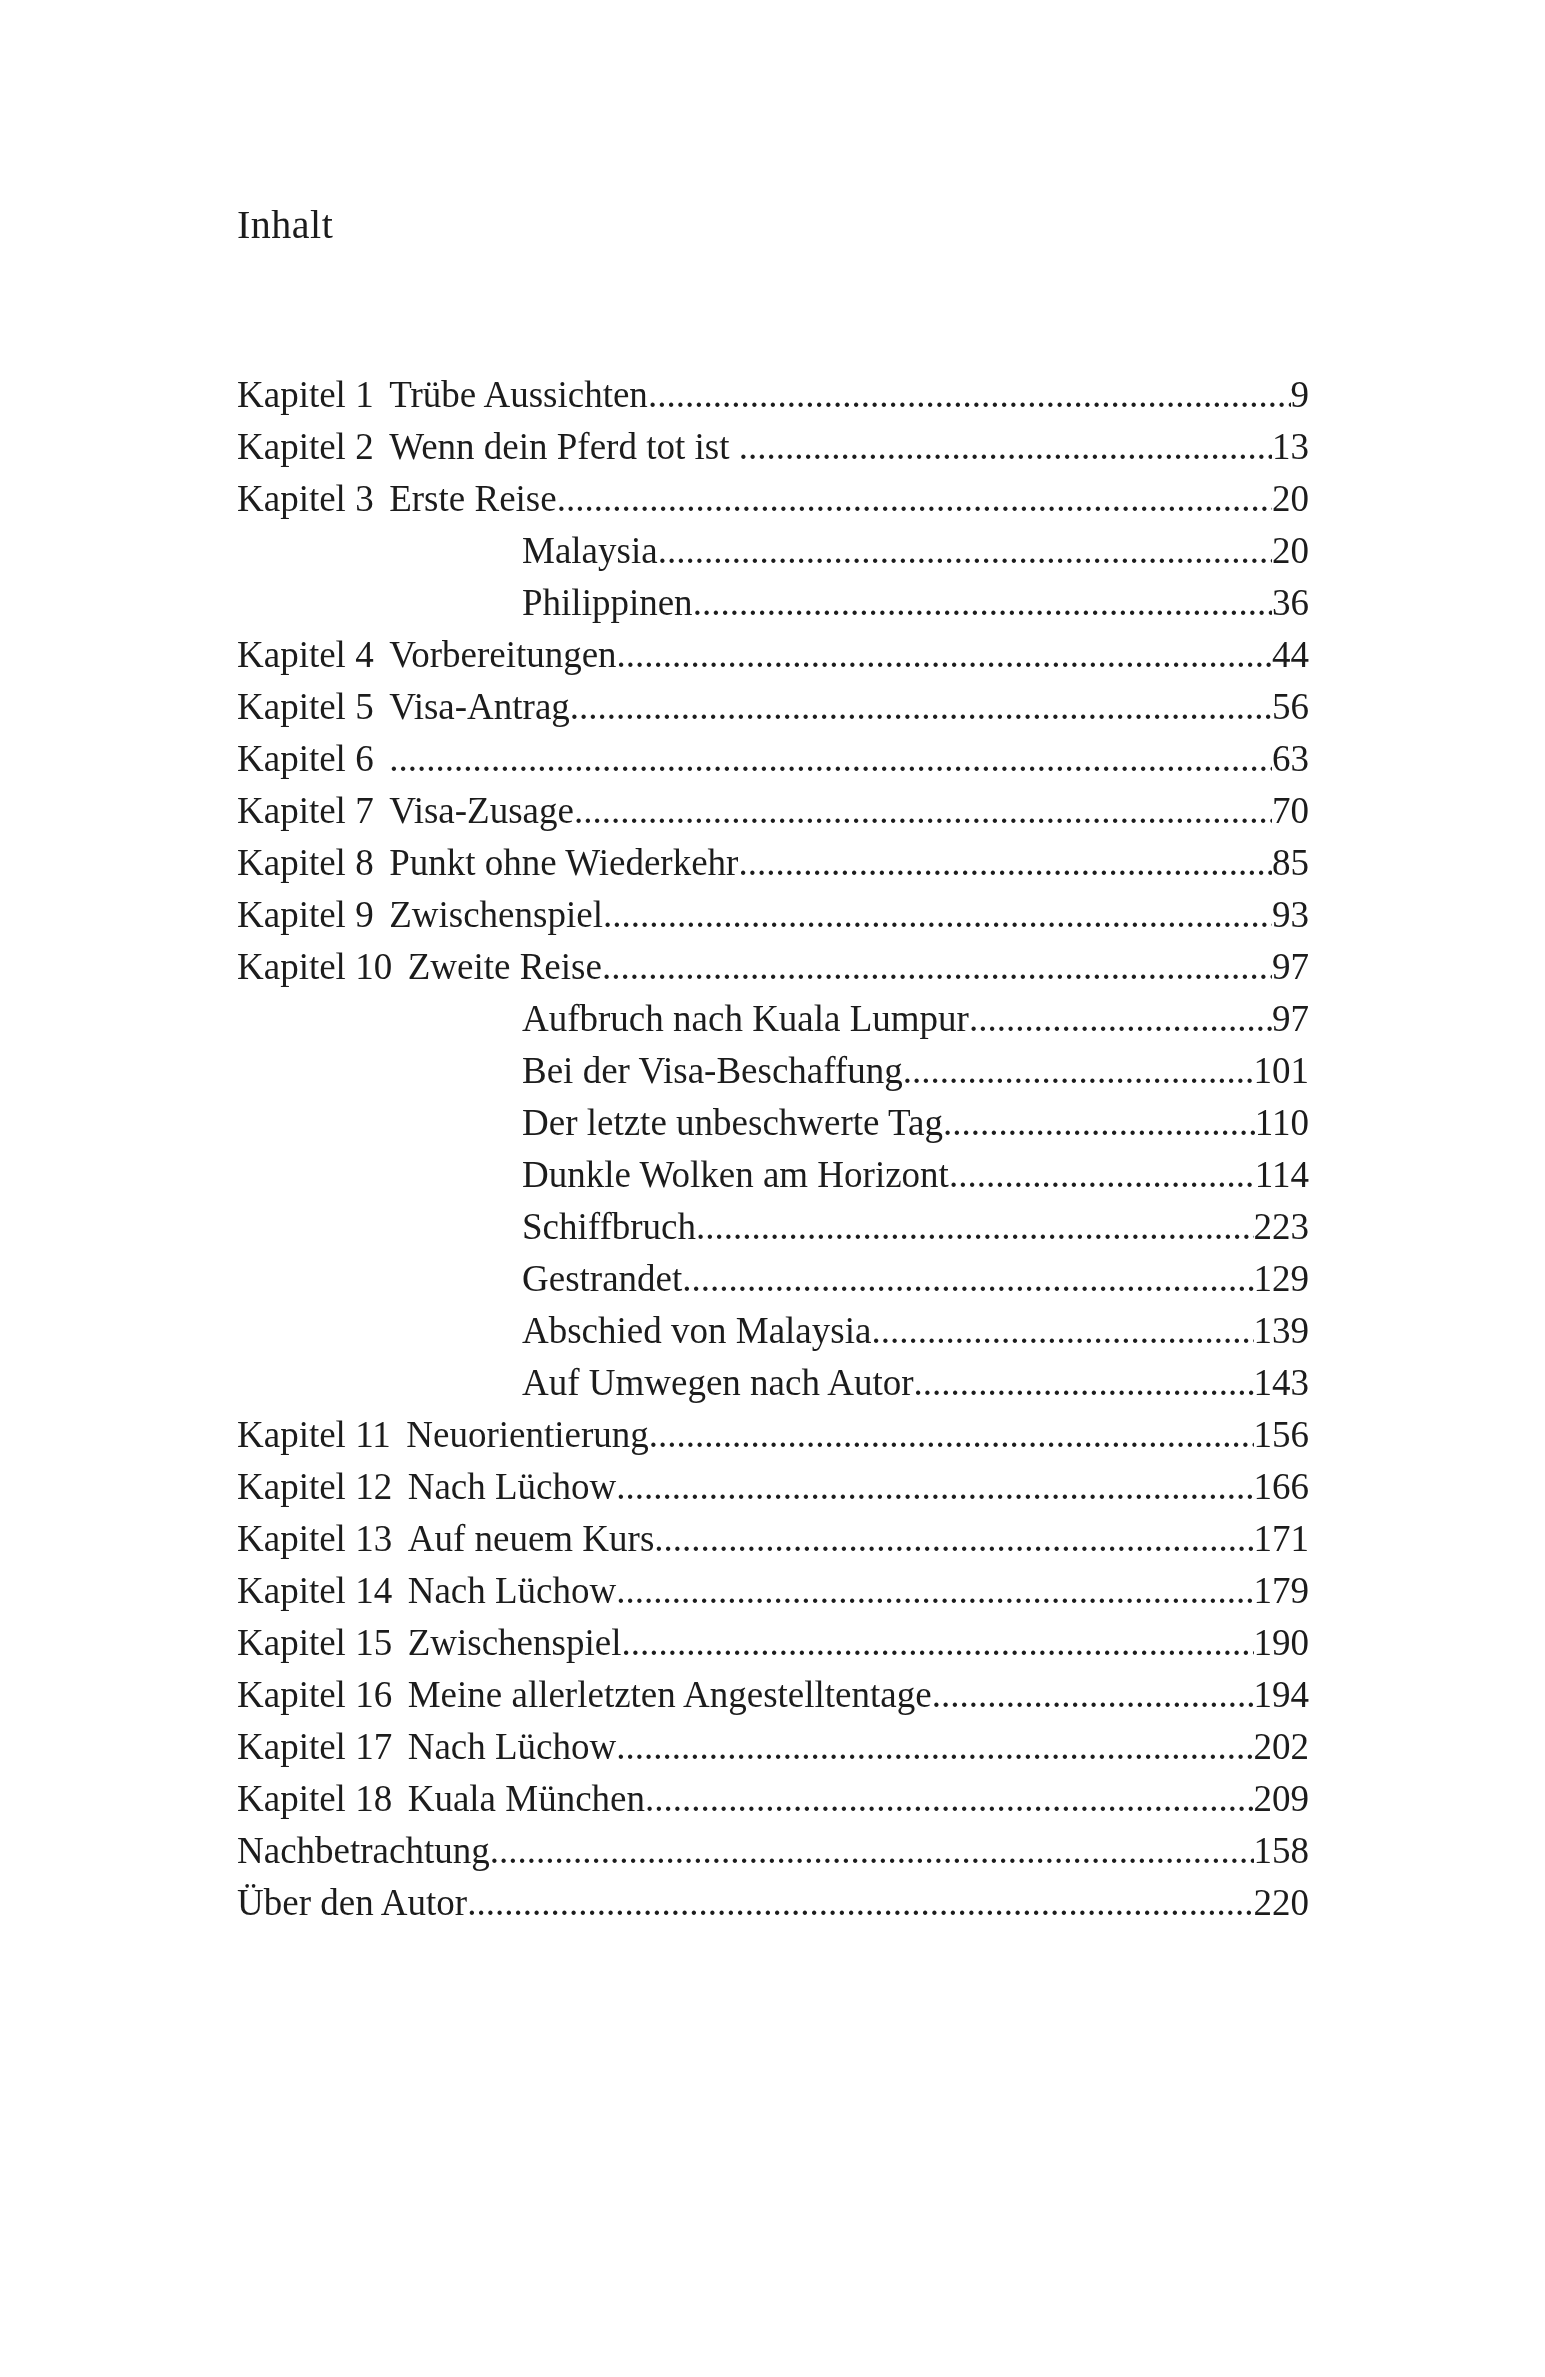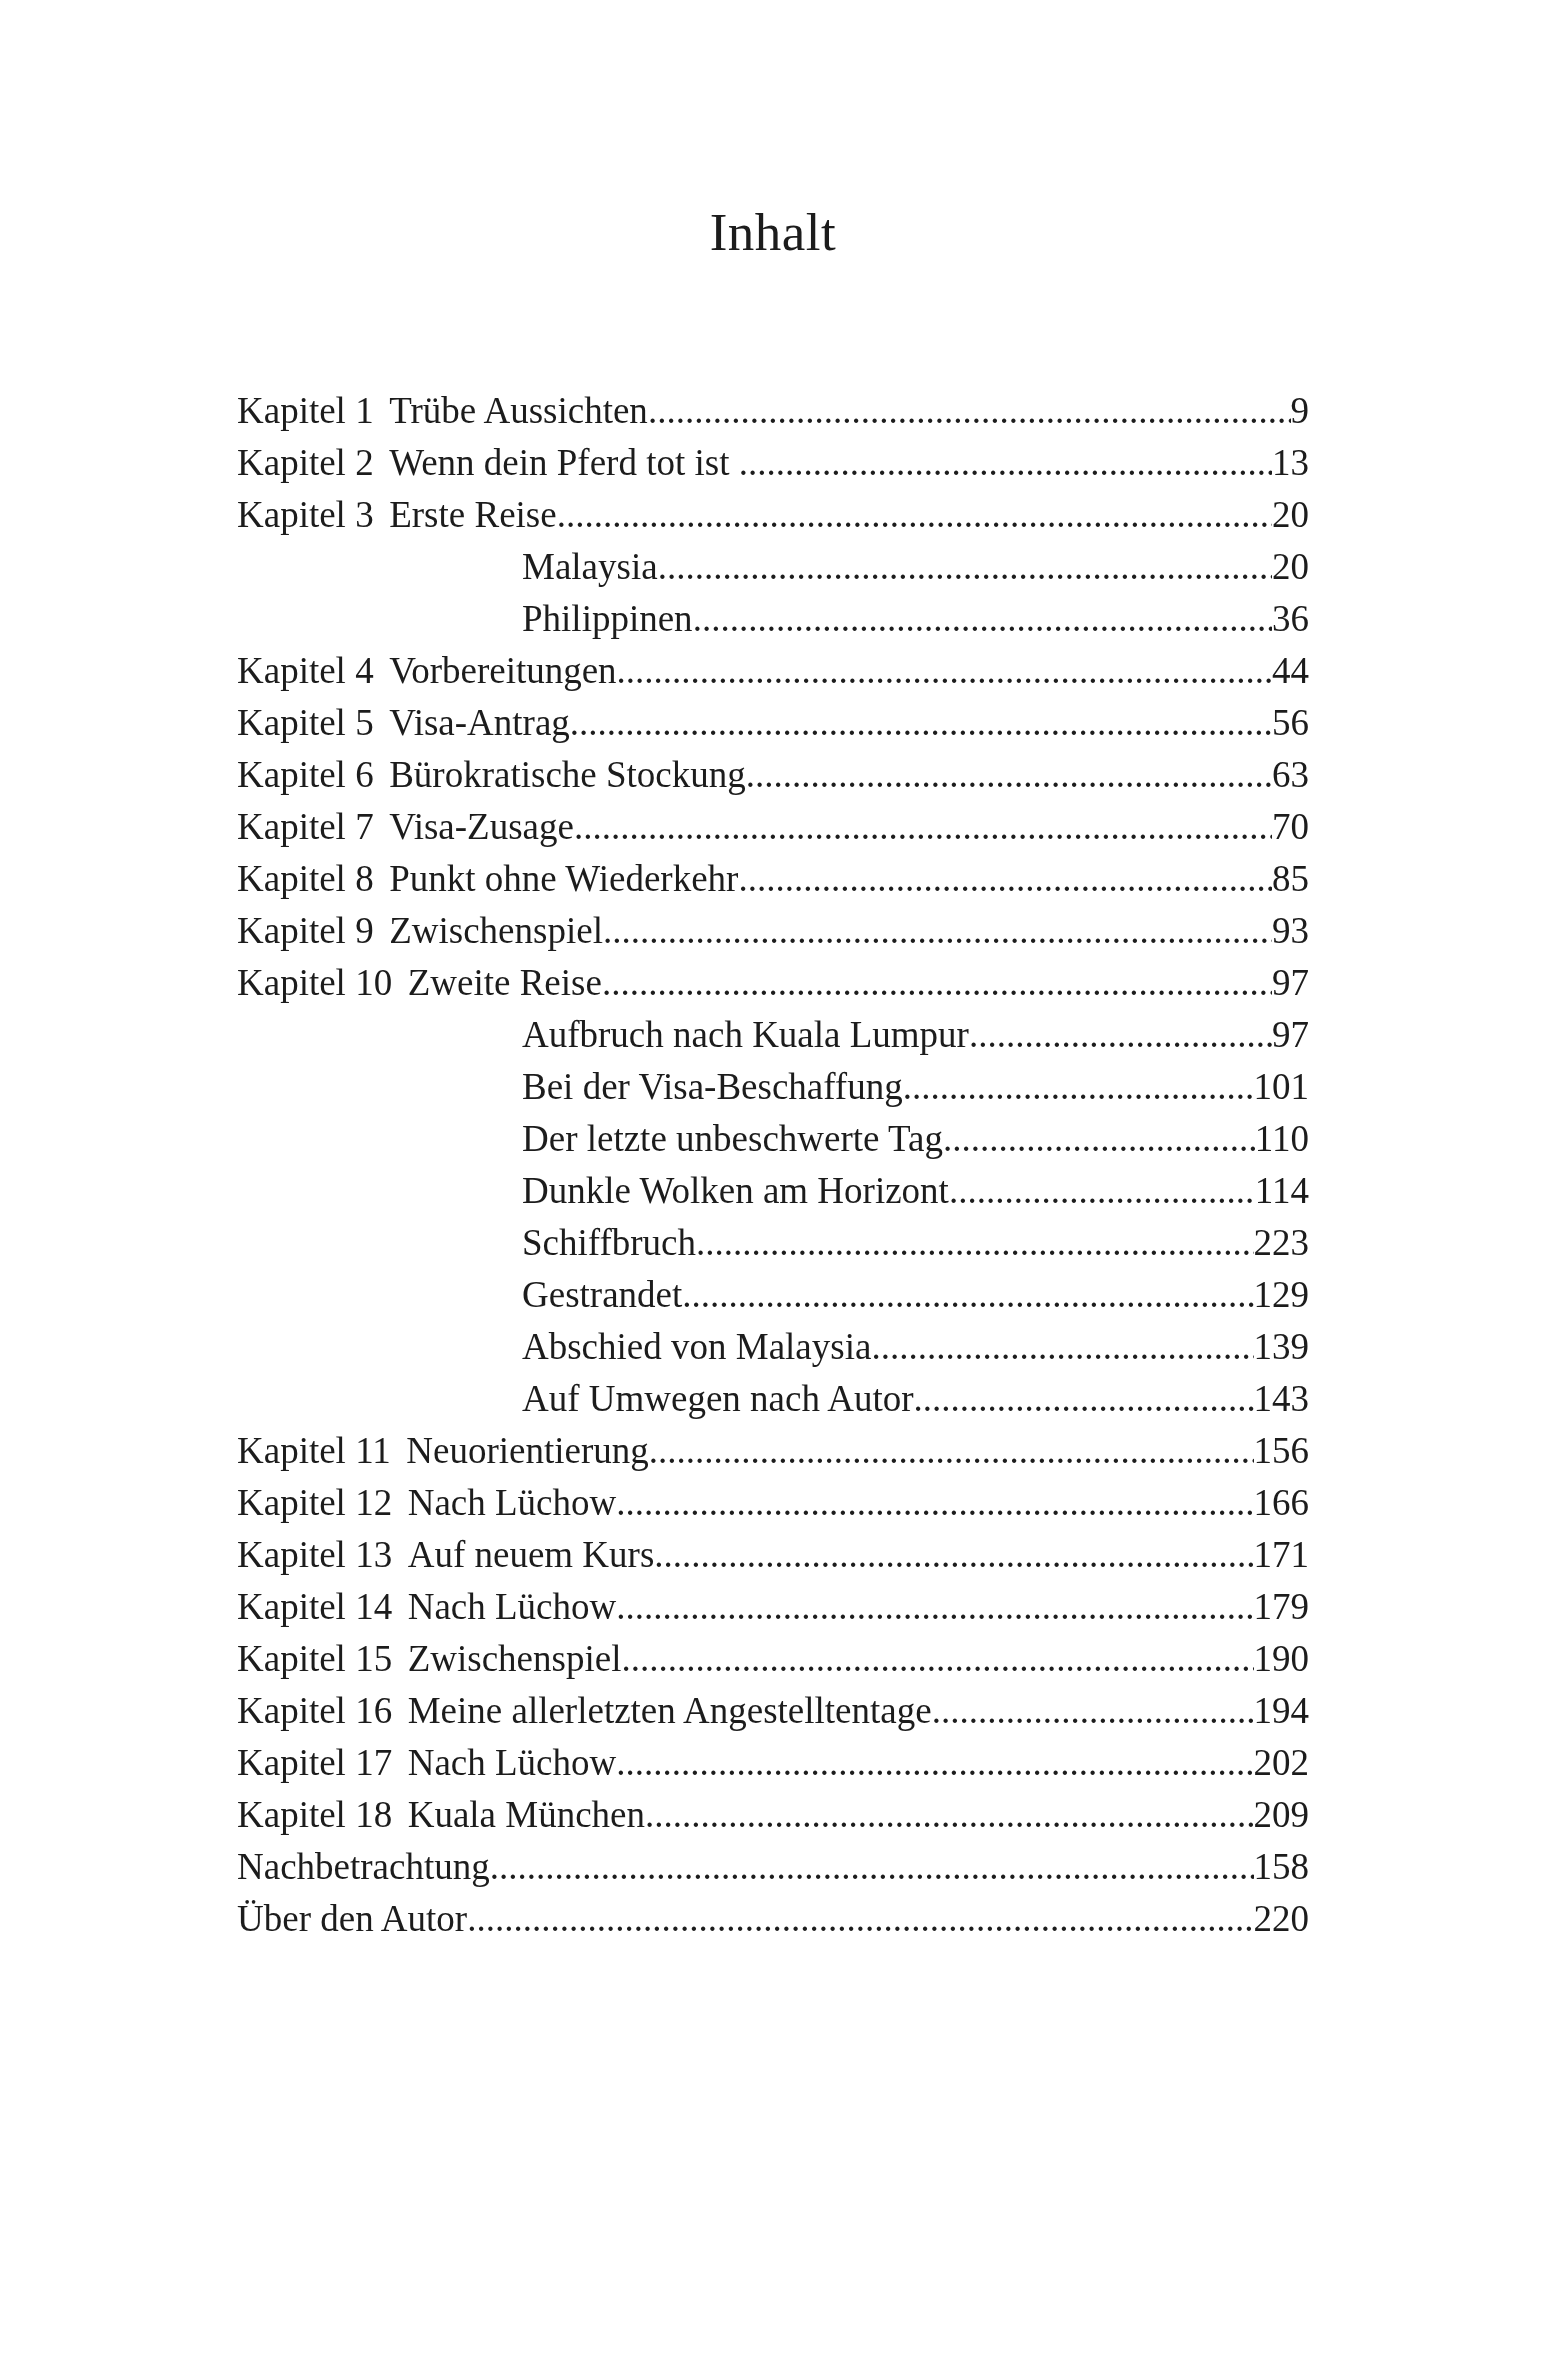--- a/index.html
+++ b/index.html
@@ -21,10 +21,9 @@
   }
   .doc-title {
     margin: 0 0 120px 0;
-    font-size: 53px;
+    font-size: 40px;
     line-height: 1.2;
     font-weight: 400;
-    text-align: center;
     letter-spacing: 0.5px;
   }
   .toc {

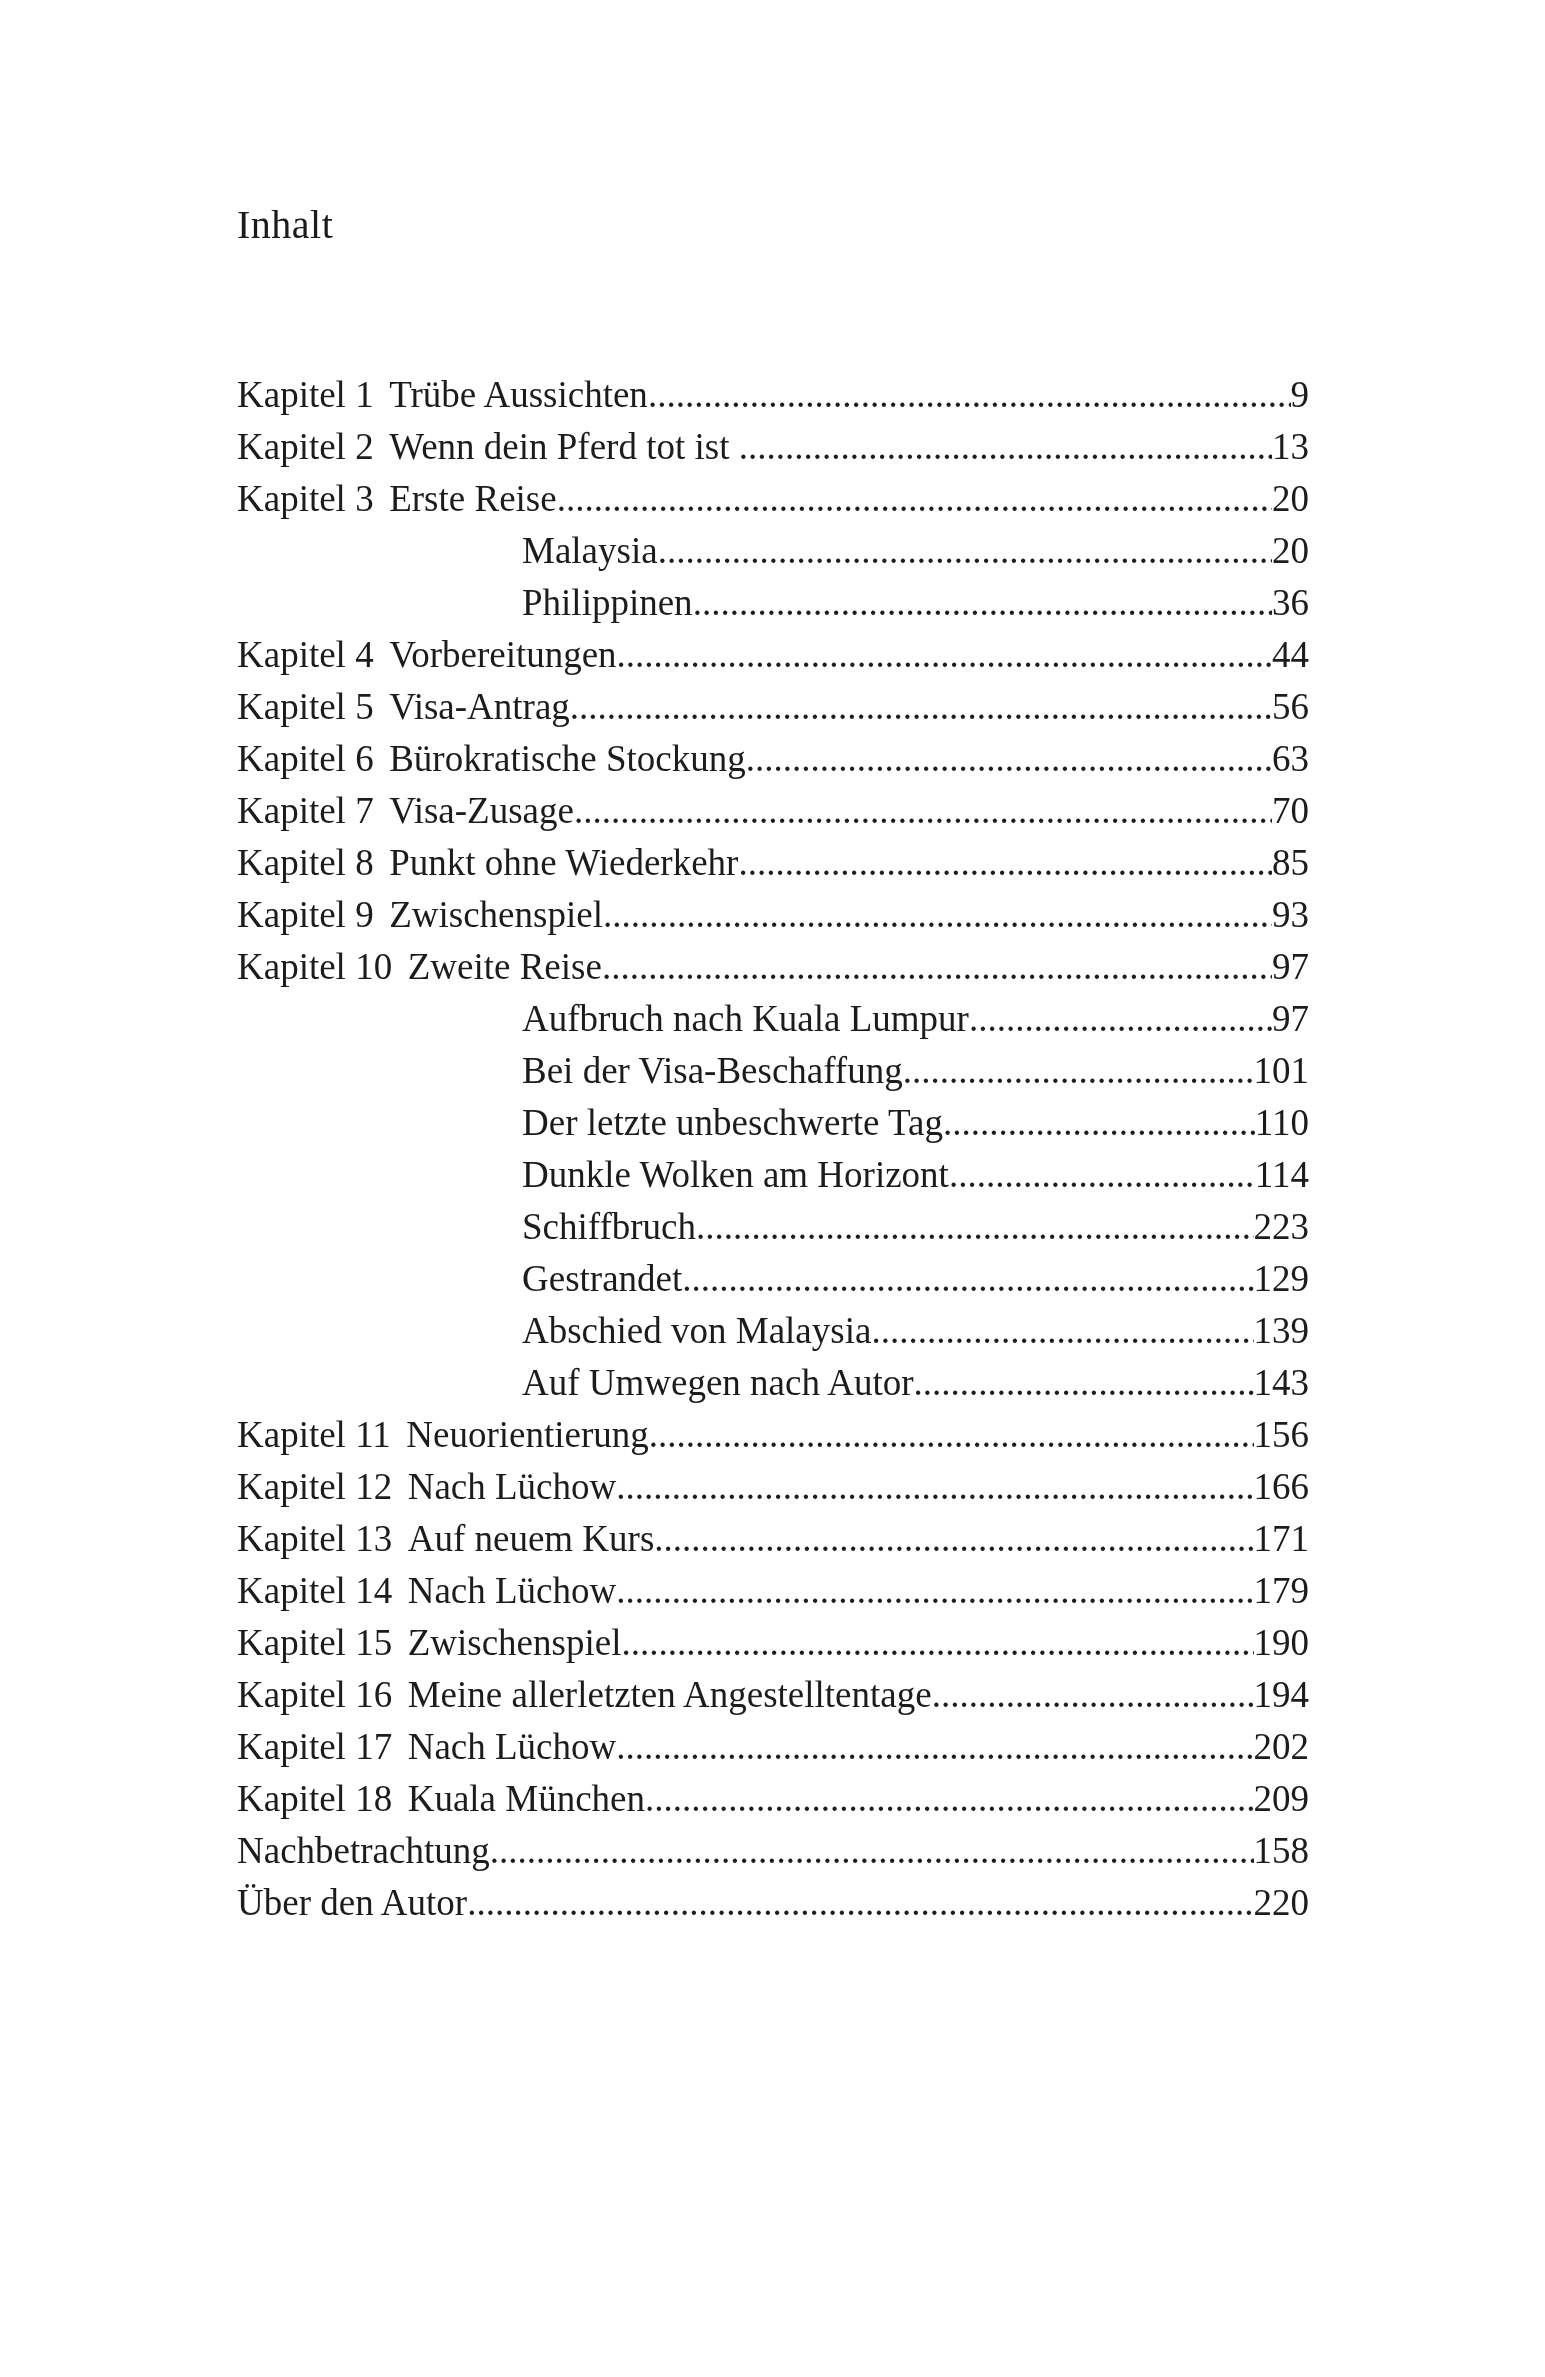--- a/index.html
+++ b/index.html
@@ -124,7 +124,6 @@
 
       <div class="row">
         <span class="label">Kapitel 6</span>
-        <span class="title">Bürokratische Stockung</span>
         <span class="dots"></span>
         <span class="pagenum">63</span>
       </div>

